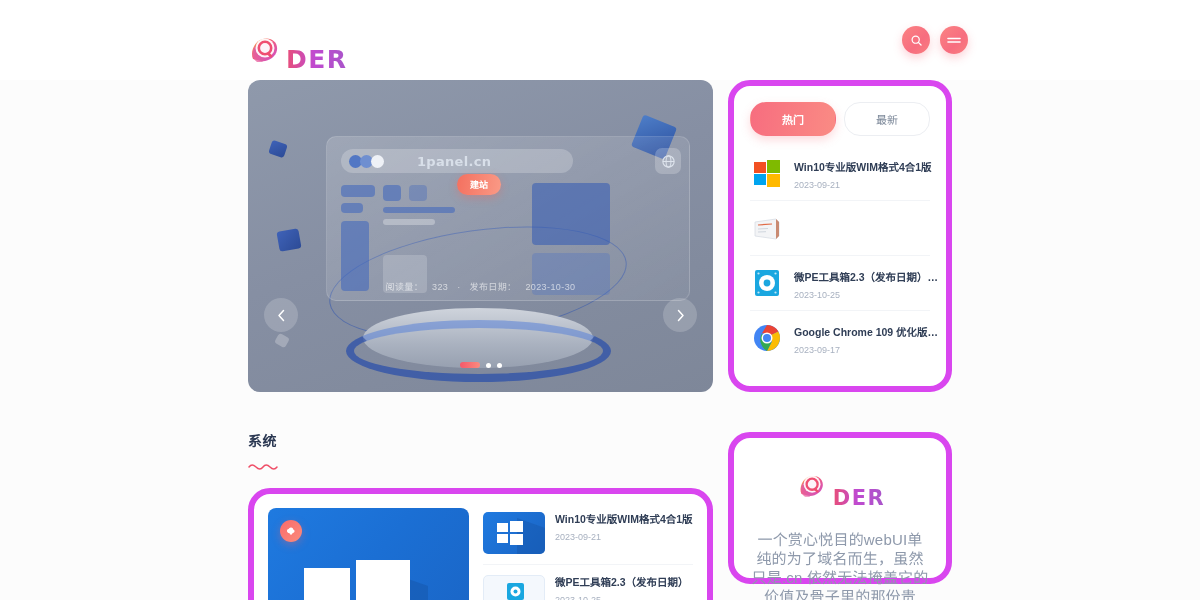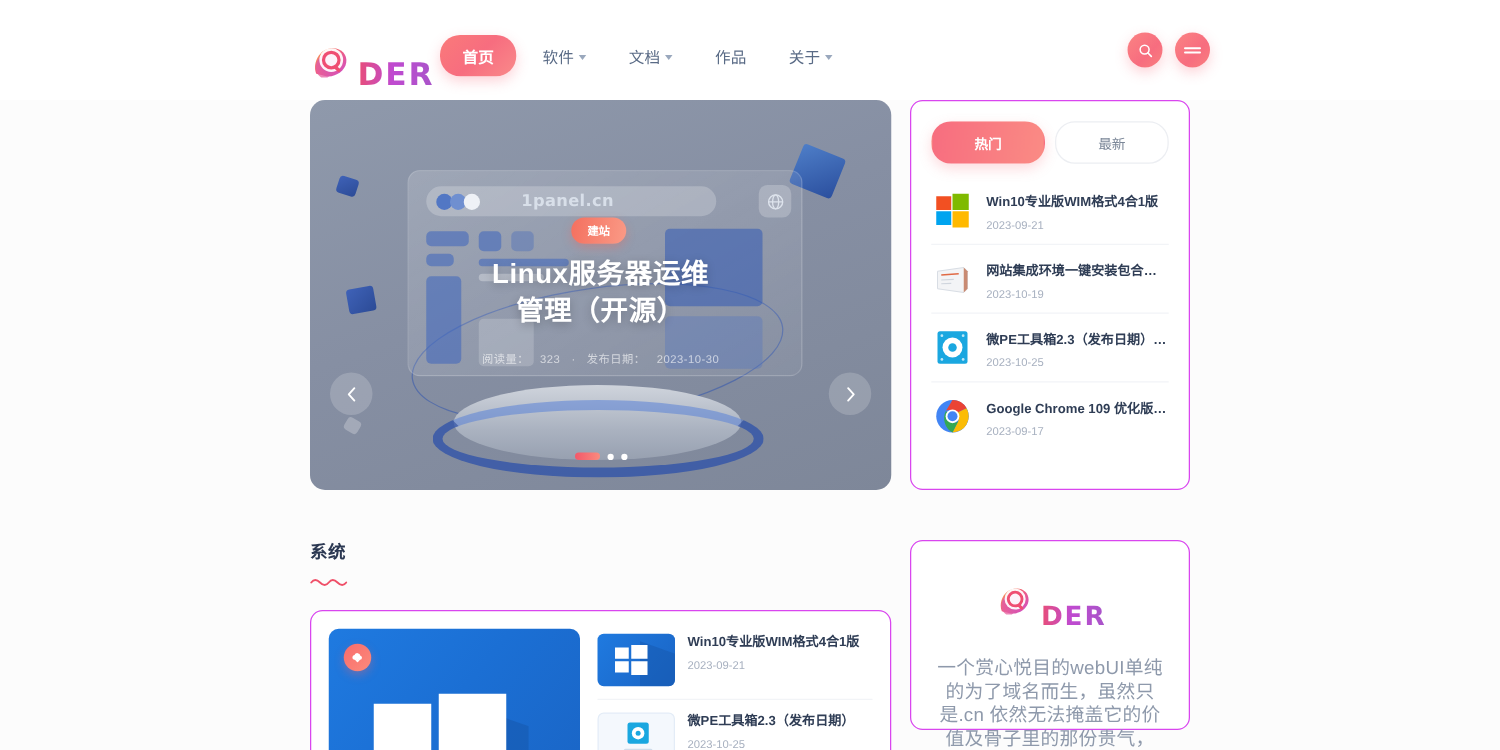--- a/index.html
+++ b/index.html
@@ -224,26 +224,6 @@
       <span class="logo-text">DER</span>
     </div>
 
-    <nav class="nav">
-      <div class="nav-item active">
-        <span>首页</span>
-      </div>
-      <div class="nav-item">
-        <span>软件</span>
-        <i class="caret"></i>
-      </div>
-      <div class="nav-item">
-        <span>文档</span>
-        <i class="caret"></i>
-      </div>
-      <div class="nav-item">
-        <span>作品</span>
-      </div>
-      <div class="nav-item">
-        <span>关于</span>
-        <i class="caret"></i>
-      </div>
-    </nav>
 
     <div class="head-actions">
       <div class="round-btn">

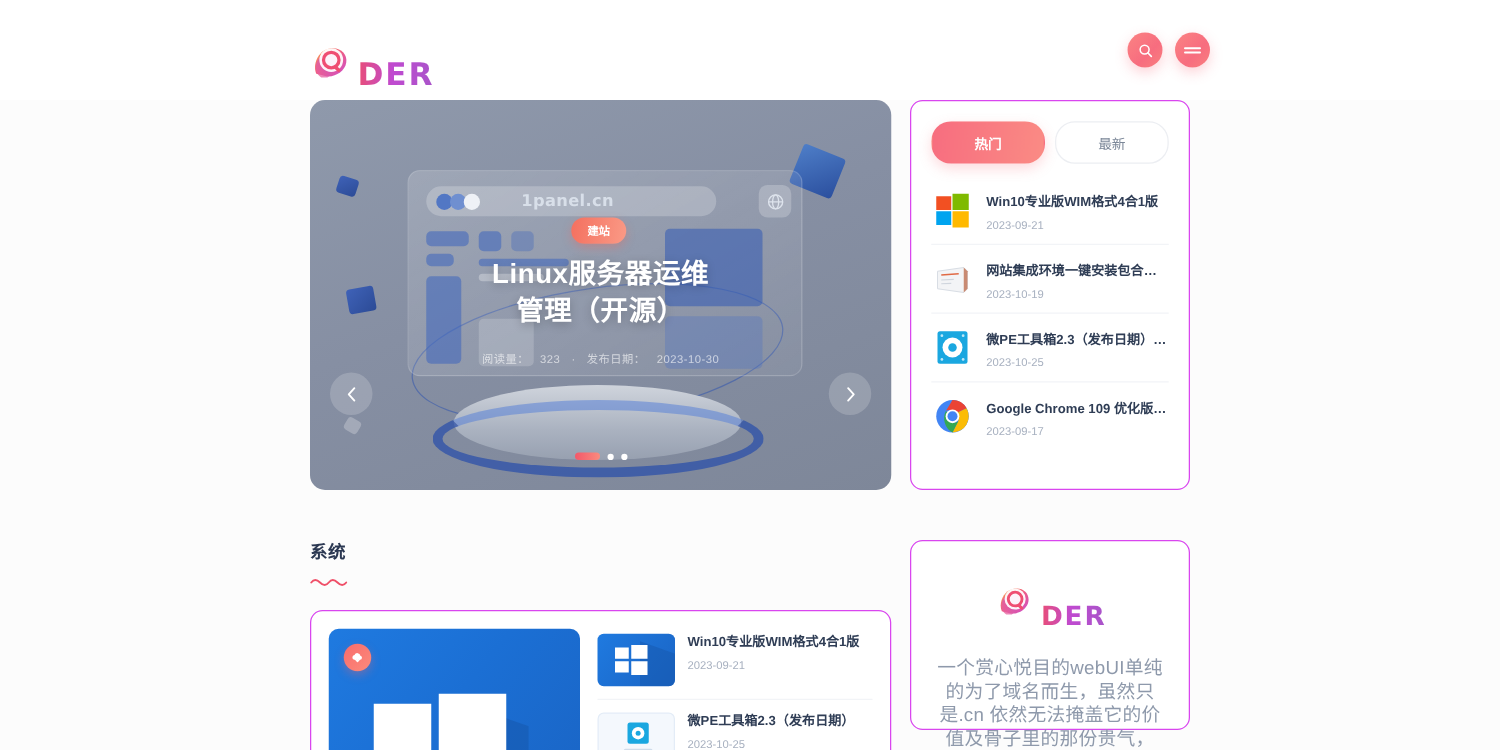--- a/index.html
+++ b/index.html
@@ -132,7 +132,7 @@
 
   
   .card {
-    background: #fff; border: 1px solid #d946ef; border-radius: 10px;
+    background: #fff; border: 6px solid #d946ef; border-radius: 22px;
   }
   .side-card { position: absolute; left: 728px; top: 80px; width: 224px; height: 312px; padding: 16px; }
   .tabs { display: flex; gap: 8px; margin-bottom: 10px; }

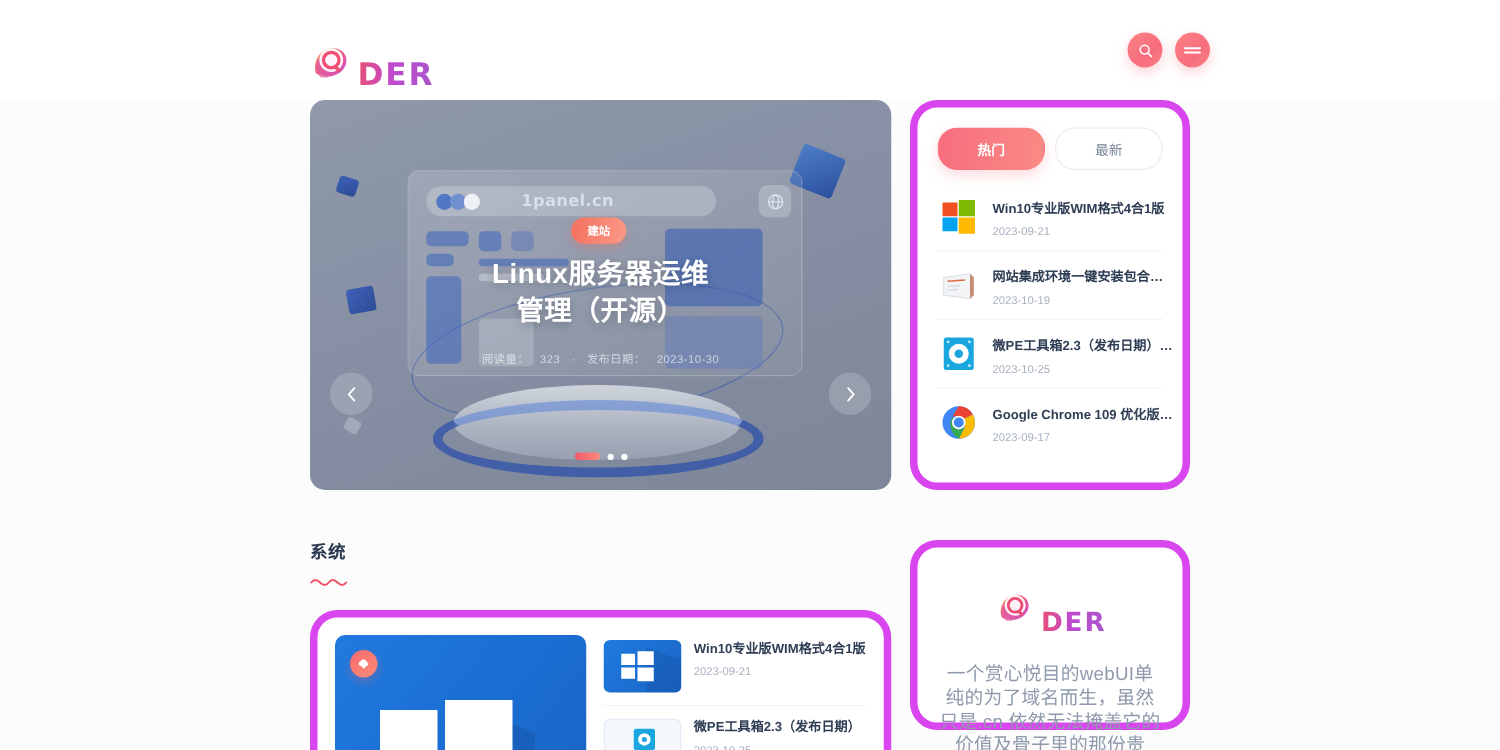--- a/index.html
+++ b/index.html
@@ -62,7 +62,7 @@
   }
   .hero-art { position: absolute; inset: 0; }
   .screen {
-    position: absolute; left: 78px; top: 56px; width: 316px; height: 165px;
+    position: absolute; left: 78px; top: 56px; width: 364px; height: 165px;
     border-radius: 10px;
     background: linear-gradient(150deg, rgba(255,255,255,.17), rgba(255,255,255,.05));
     border: 1px solid rgba(255,255,255,.14);

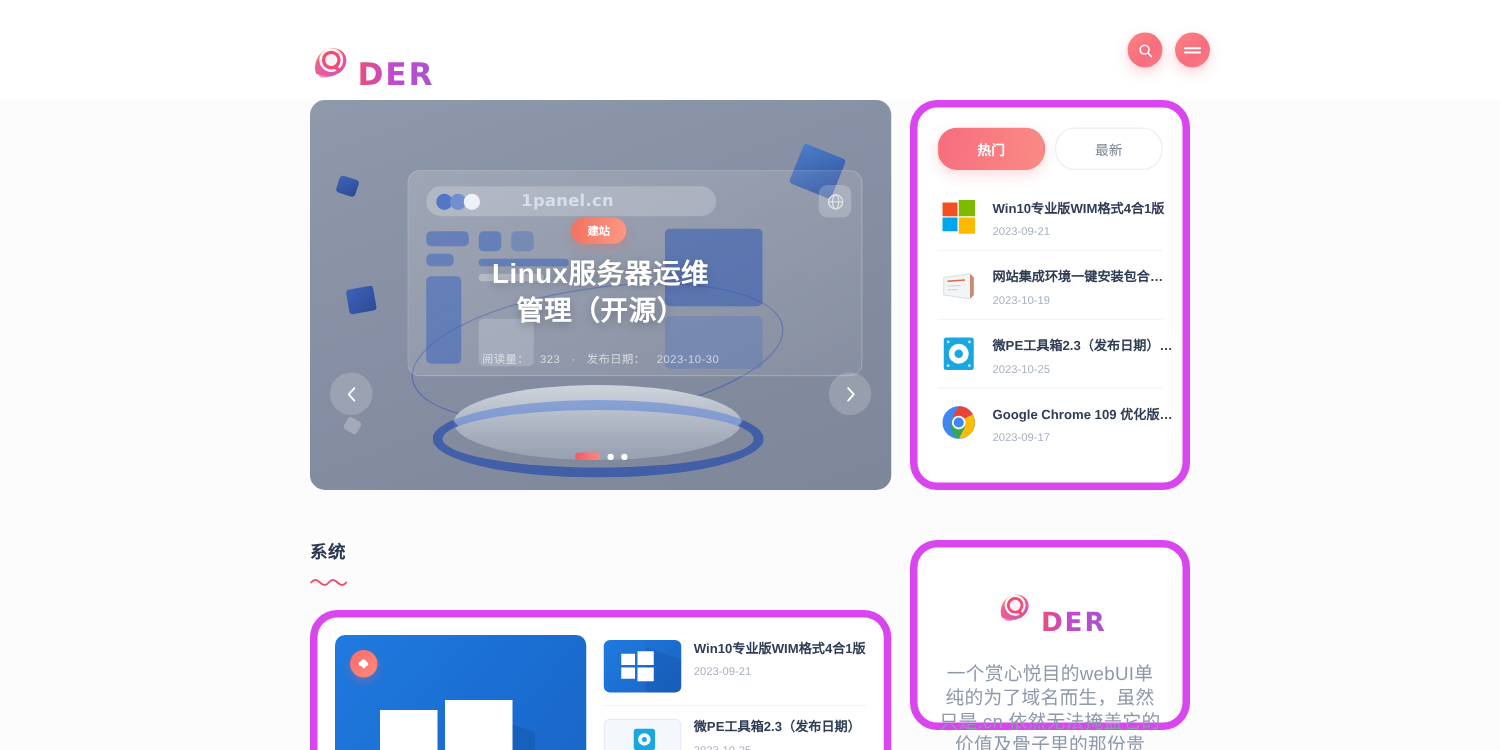--- a/index.html
+++ b/index.html
@@ -282,10 +282,6 @@
     </div>
 
     <div class="hero-overlay">
-      <div class="hero-title">
-        <div>Linux服务器运维</div>
-        <div>管理（开源）</div>
-      </div>
       <div class="hero-meta">
         <span>阅读量：</span>
         <span>323</span>

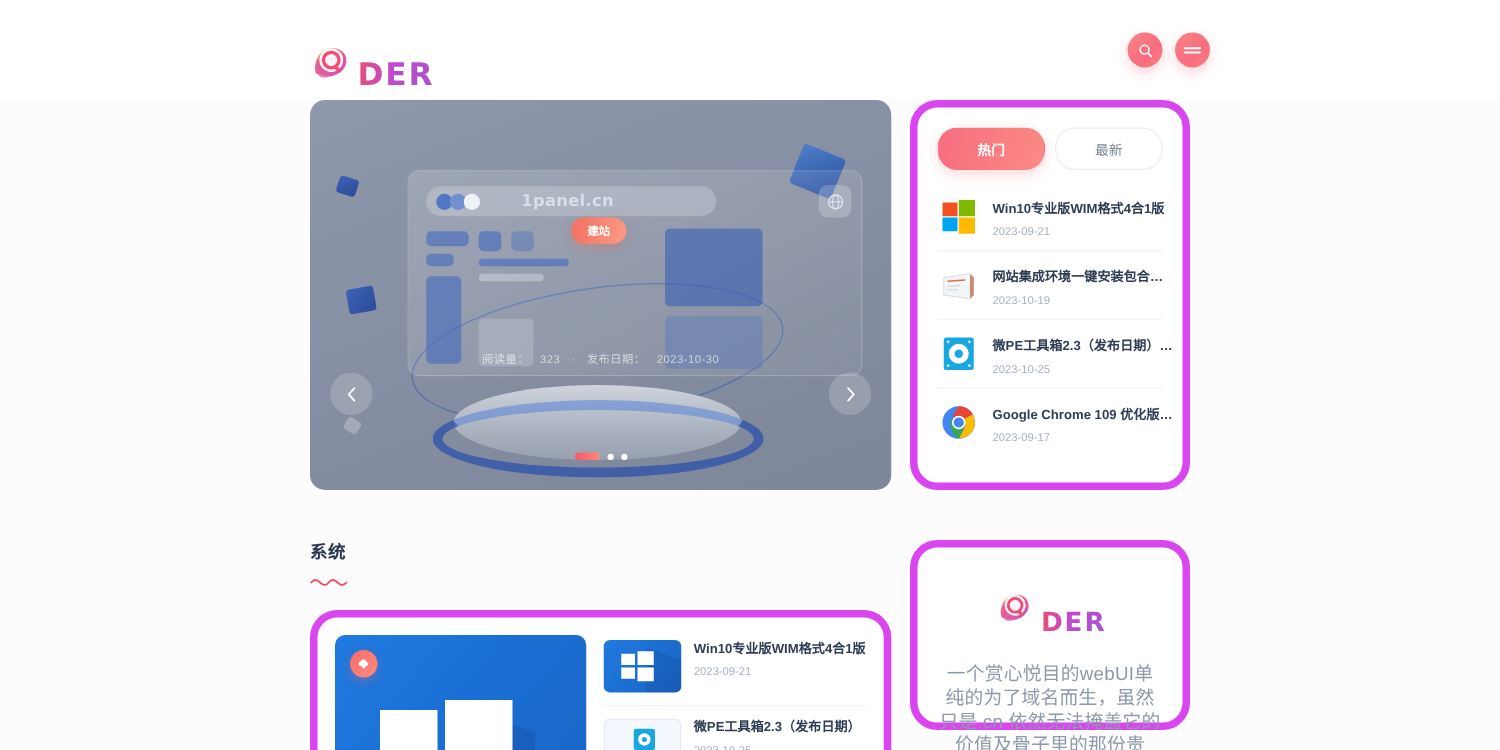--- a/index.html
+++ b/index.html
@@ -341,10 +341,6 @@
             <line x1="8" y1="18" x2="18" y2="17.5" stroke="#cfd5dd" stroke-width="1"></line>
             <line x1="8" y1="21" x2="16" y2="20.7" stroke="#cfd5dd" stroke-width="1"></line>
           </svg>
-        </span>
-        <span class="stext">
-          <span class="stitle">网站集成环境一键安装包合…</span>
-          <span class="sdate" style="display:block">2023-10-19</span>
         </span>
       </div>
 

